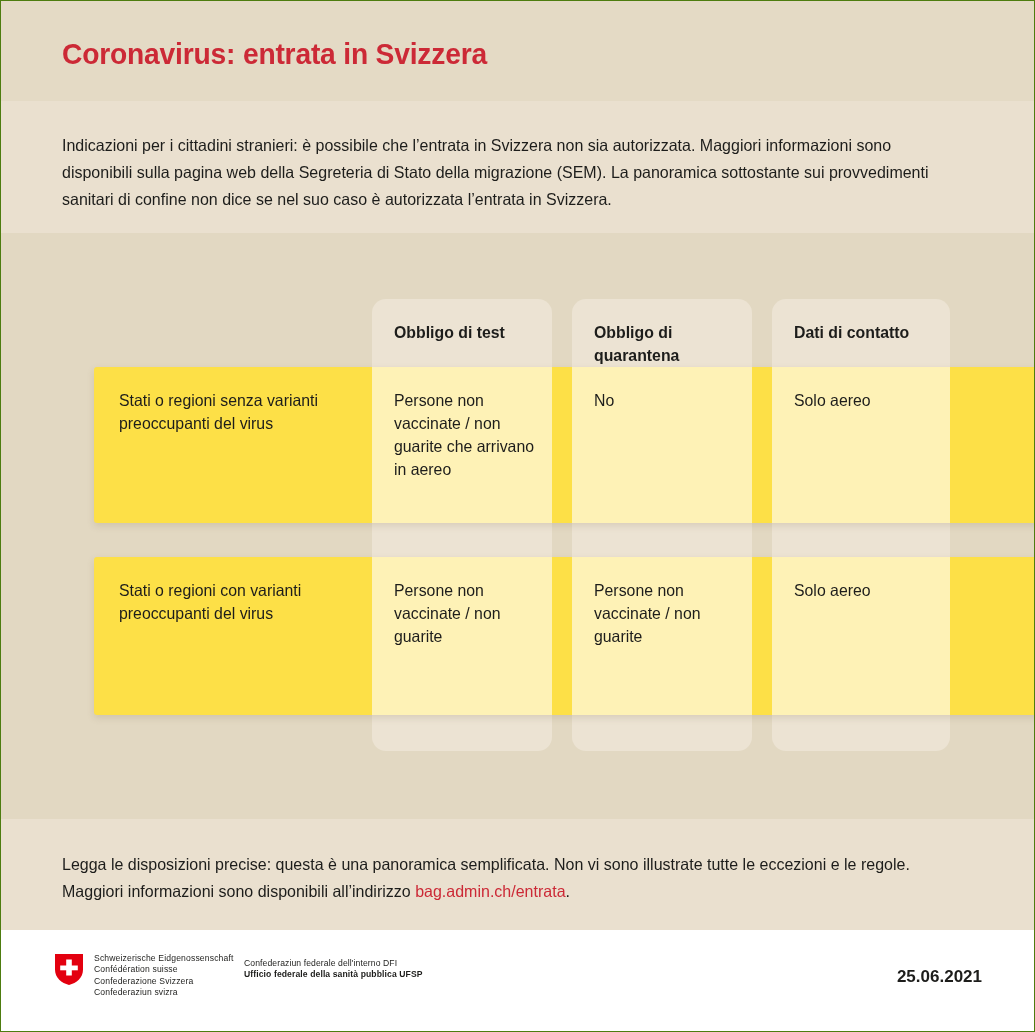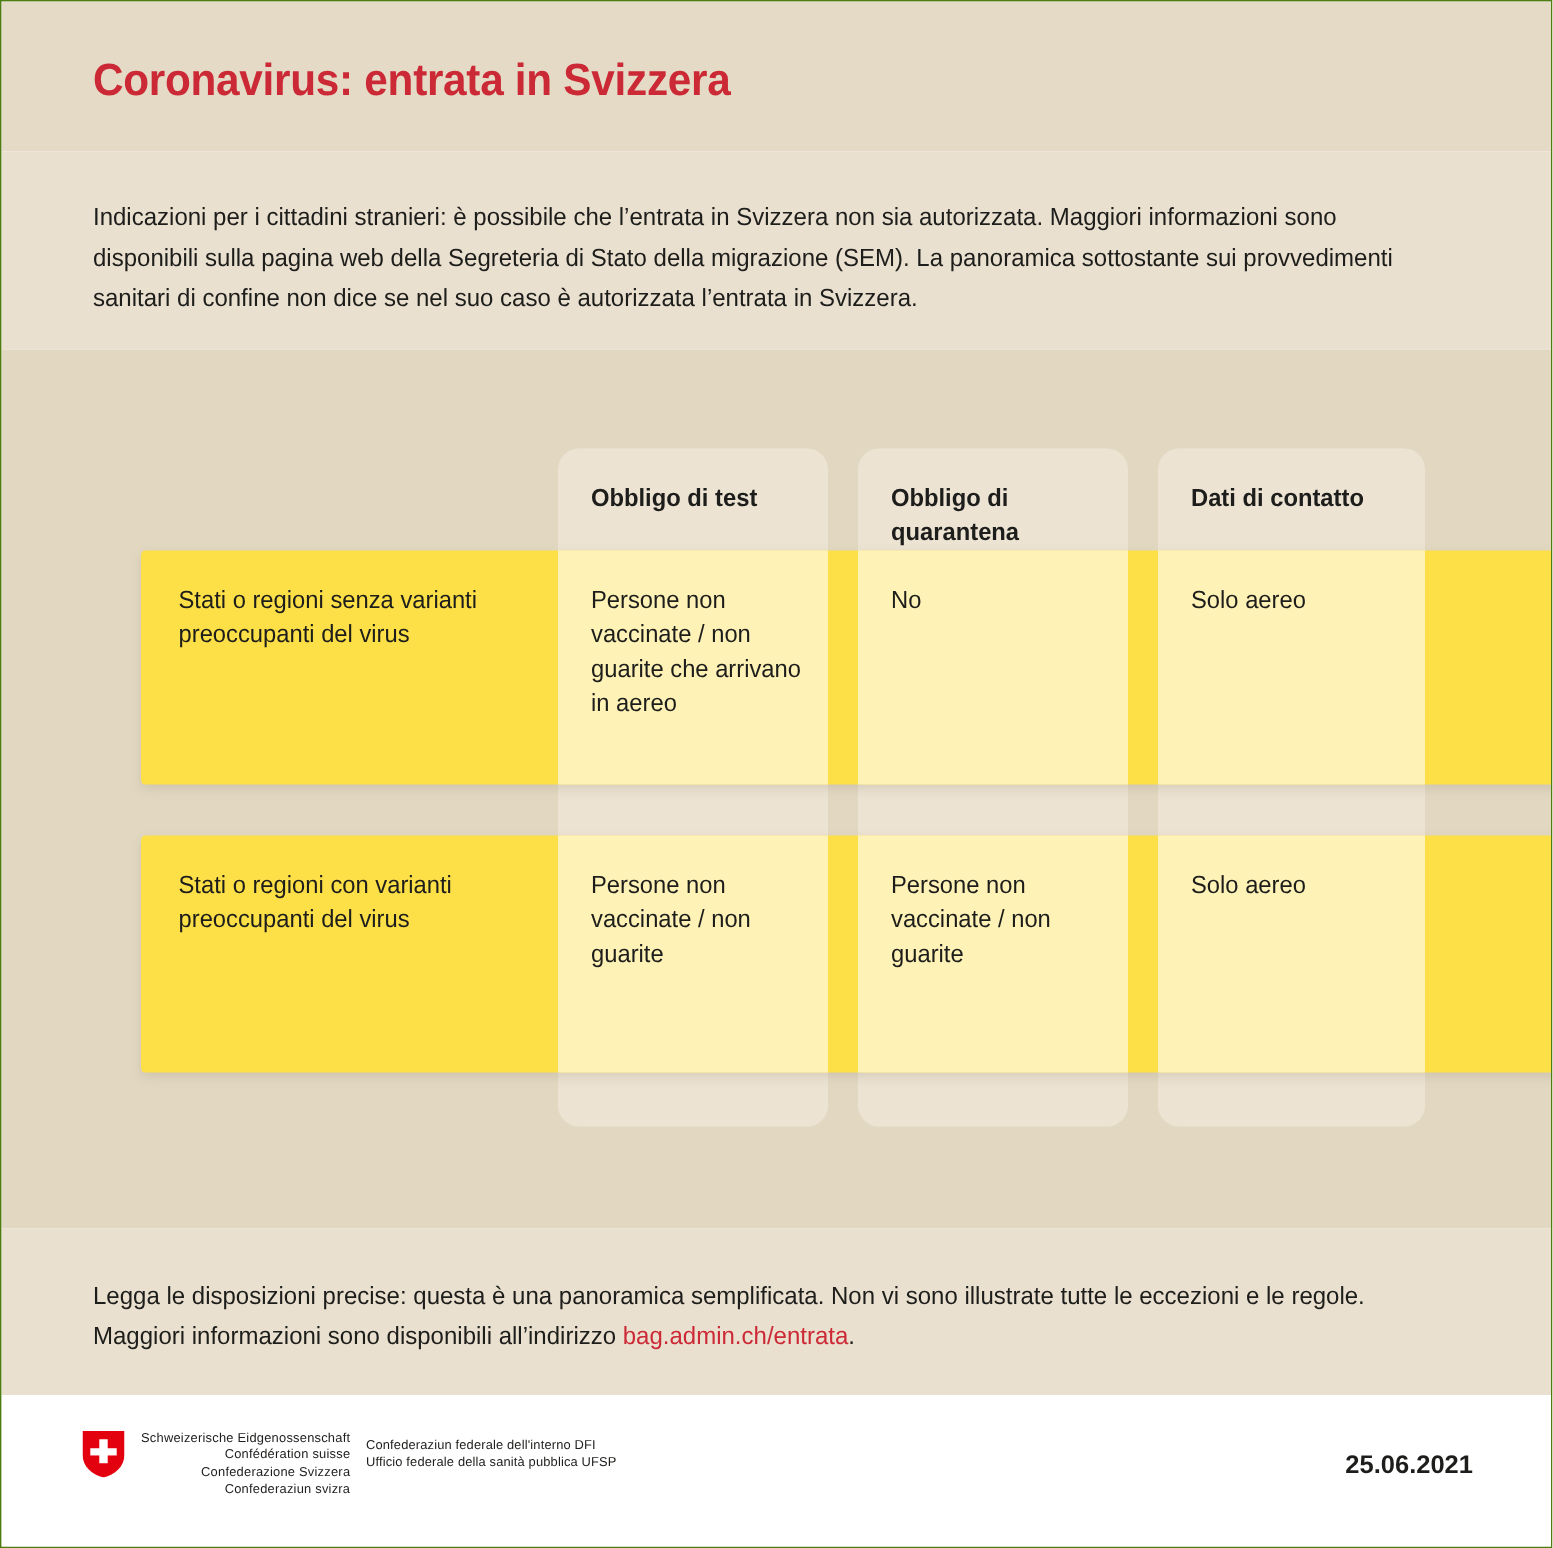--- a/index.html
+++ b/index.html
@@ -177,7 +177,6 @@
     top: 952px;
     display: flex;
     align-items: flex-start;
-    text-align: right;
   }
   .shield {
     width: 28px;

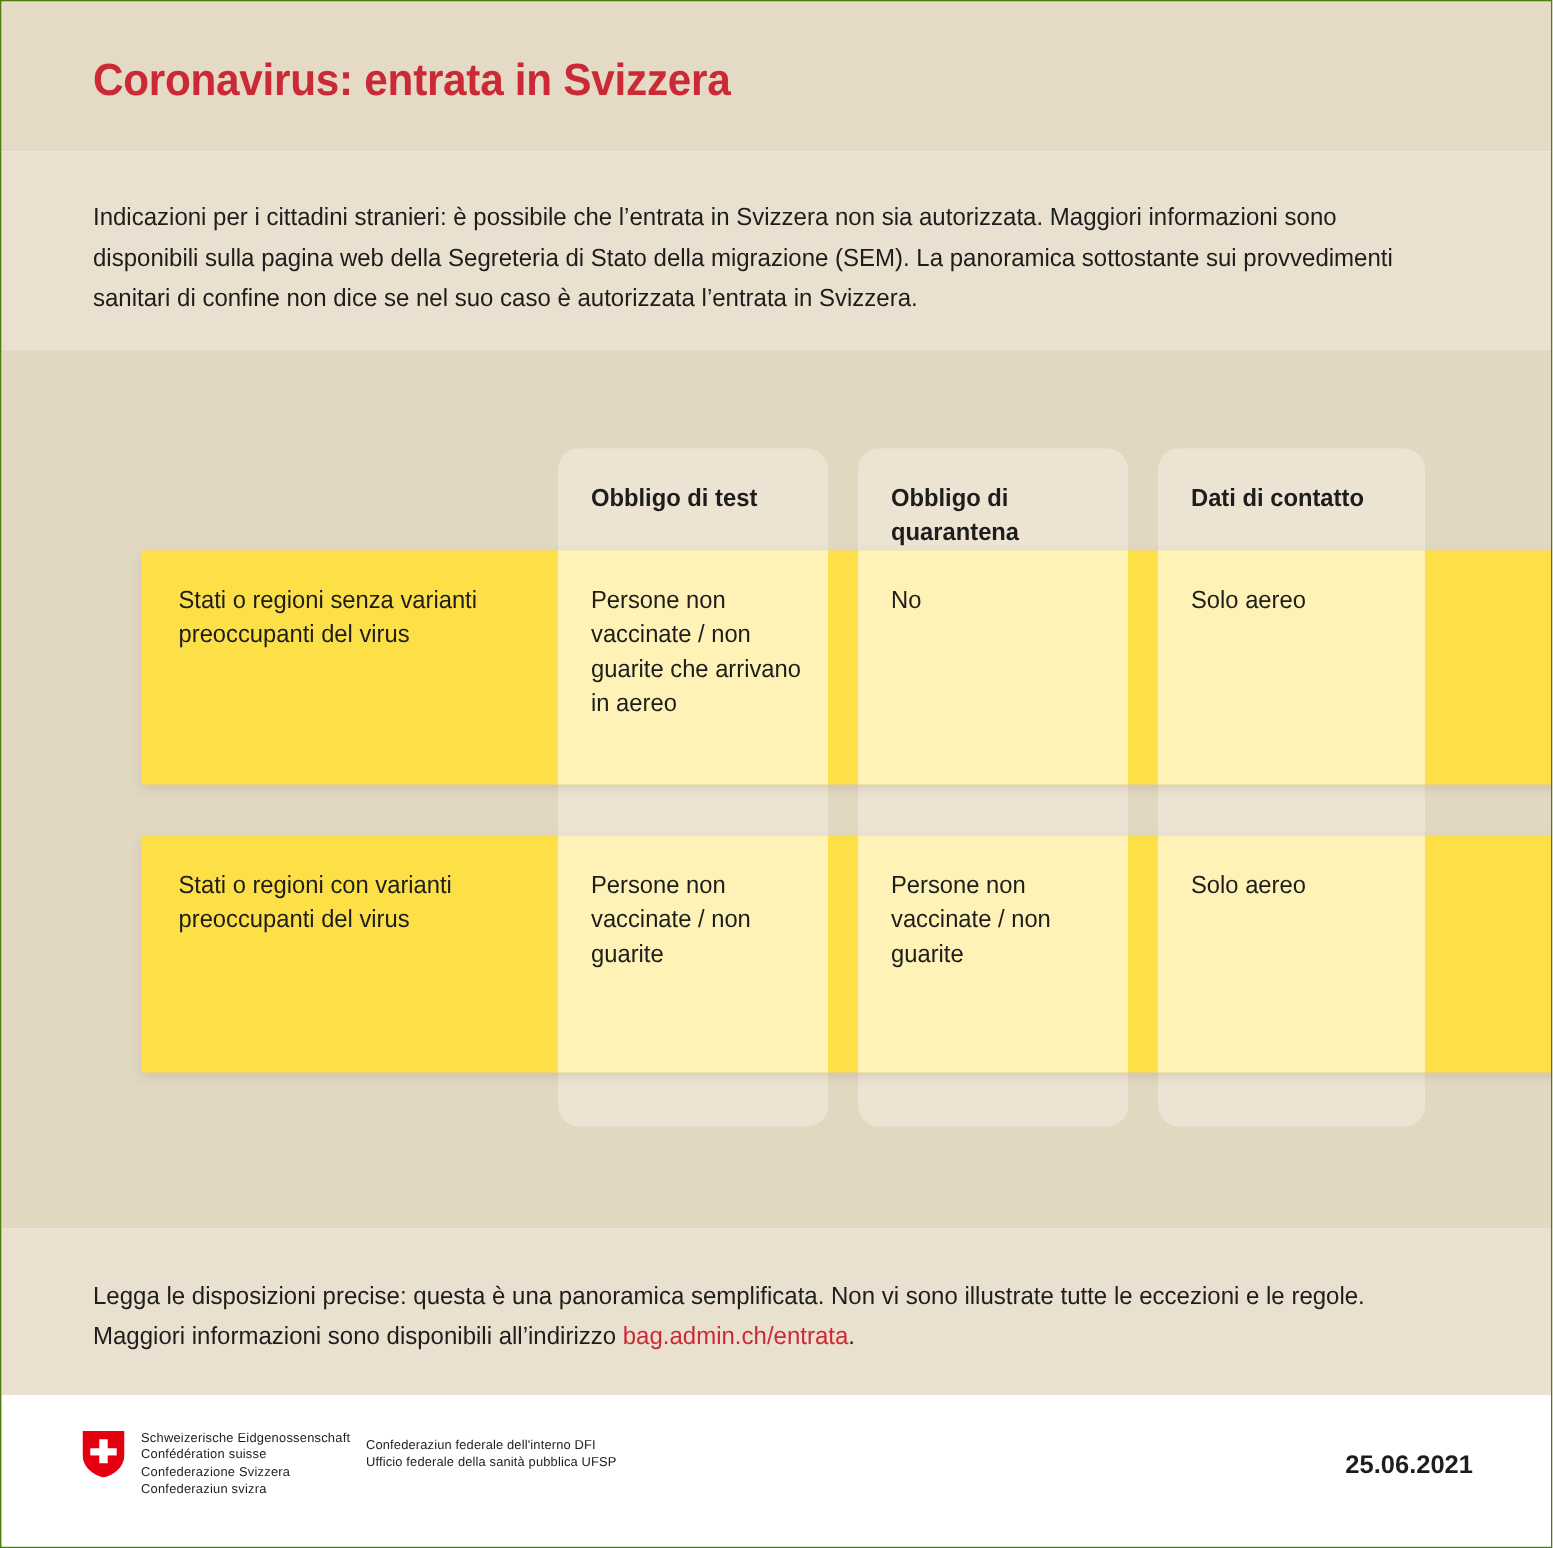--- a/index.html
+++ b/index.html
@@ -202,7 +202,7 @@
     letter-spacing: 0.1px;
     white-space: nowrap;
   }
-  .dept-block .dept-office { font-weight: 400; }
+  .dept-block .dept-office { font-weight: 700; }
 
   .footer-date {
     position: absolute;

